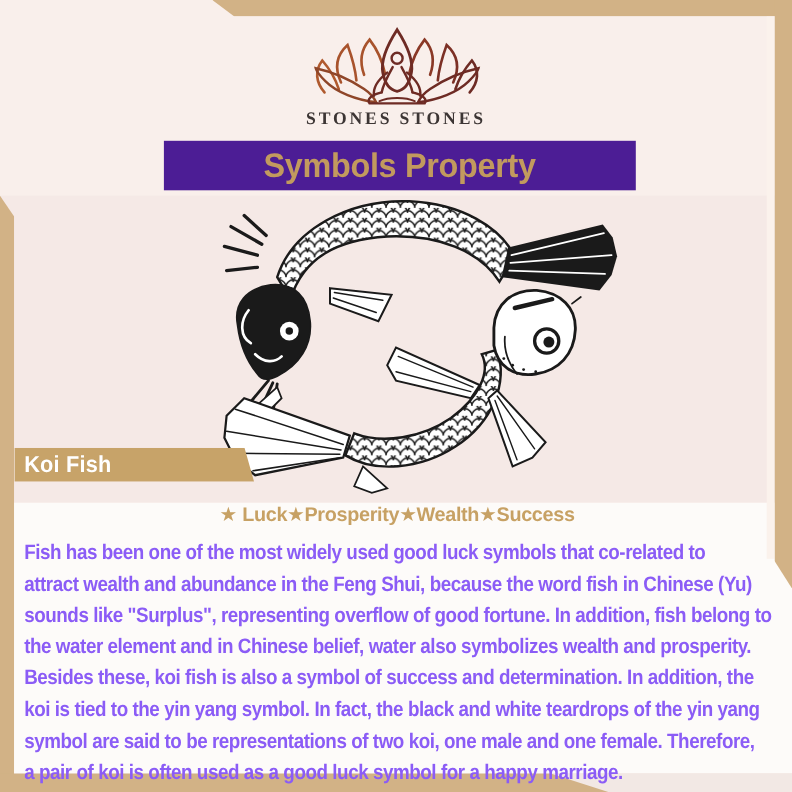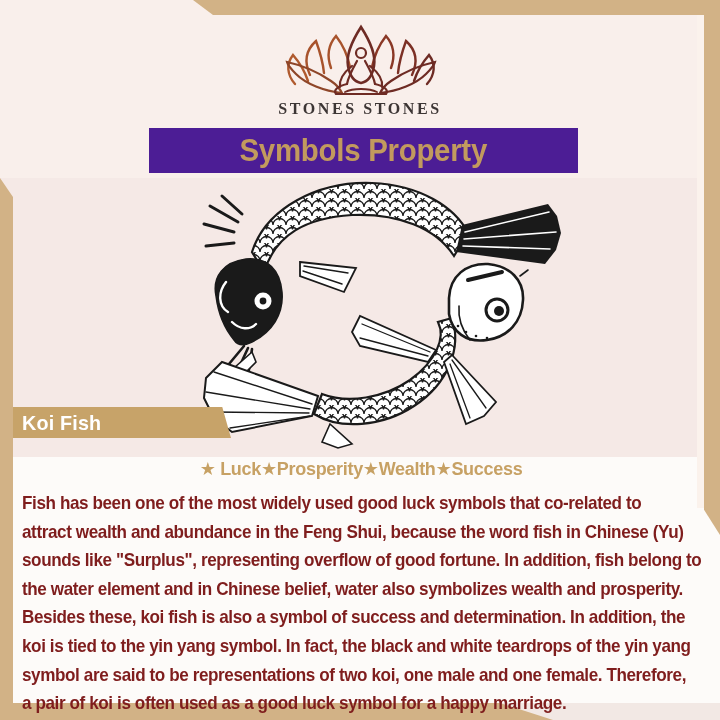--- a/index.html
+++ b/index.html
@@ -50,7 +50,7 @@
             font-size:18px;font-weight:bold;color:#c7a164;letter-spacing:-.3px;}
 
   
-  .body-text{position:absolute;left:22px;top:489px;width:690px;color:#7f1d1d;}
+  .body-text{position:absolute;left:22px;top:489px;width:690px;color:#8b5cf6;}
   .body-line{white-space:nowrap;font-size:19px;font-weight:bold;line-height:28.6px;
              letter-spacing:-.45px;transform:scaleX(.9);transform-origin:0 50%;}
 </style>

